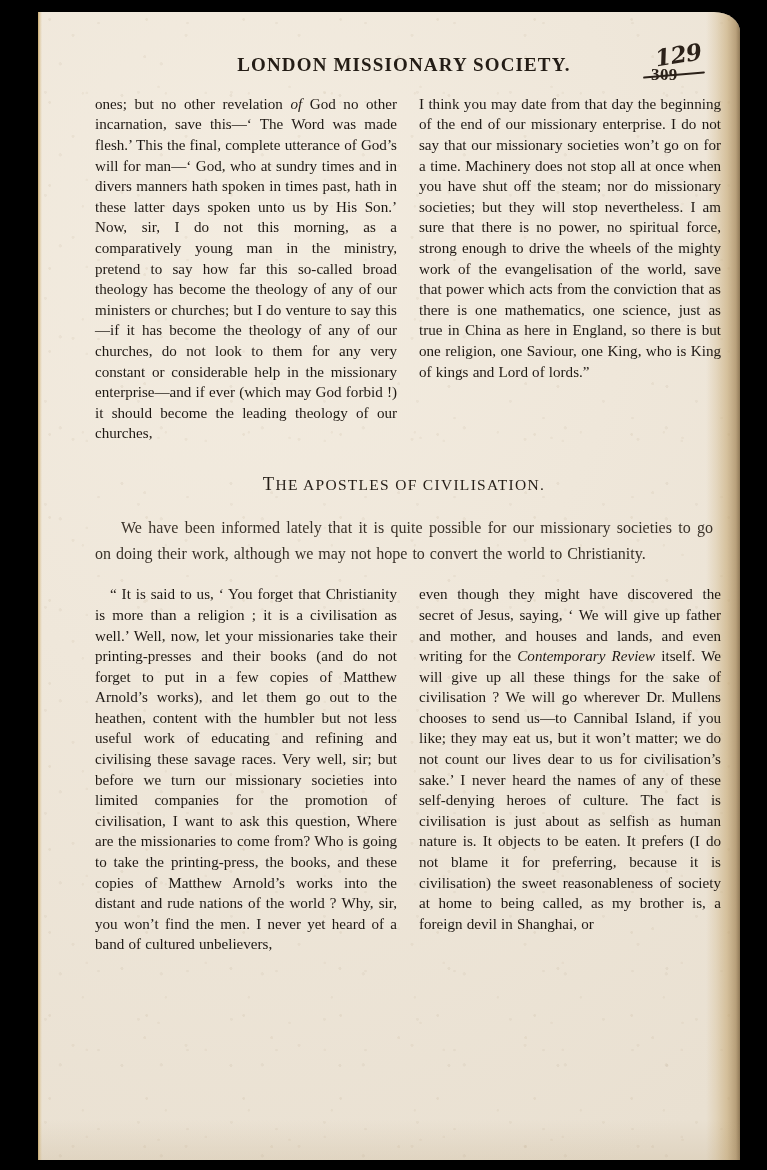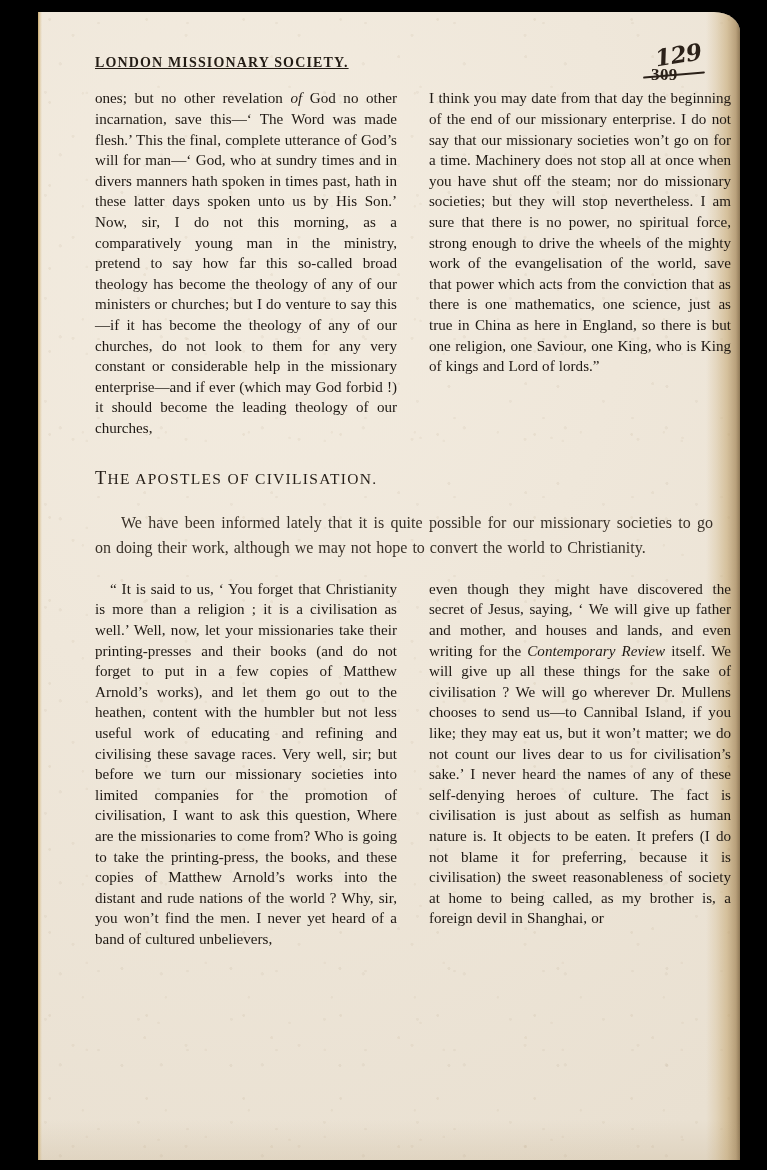--- a/index.html
+++ b/index.html
@@ -101,7 +101,8 @@
 
   
   #running-head {
-    font-size: 14px;
+    text-align: center;
+    font-size: 19px;
     letter-spacing: 1.15px;
     font-weight: 700;
     color: #241d16;
@@ -109,7 +110,6 @@
     font-variant: small-caps;
     text-transform: uppercase;
     line-height: 1.1;
-    text-decoration: underline;
   }
 
   

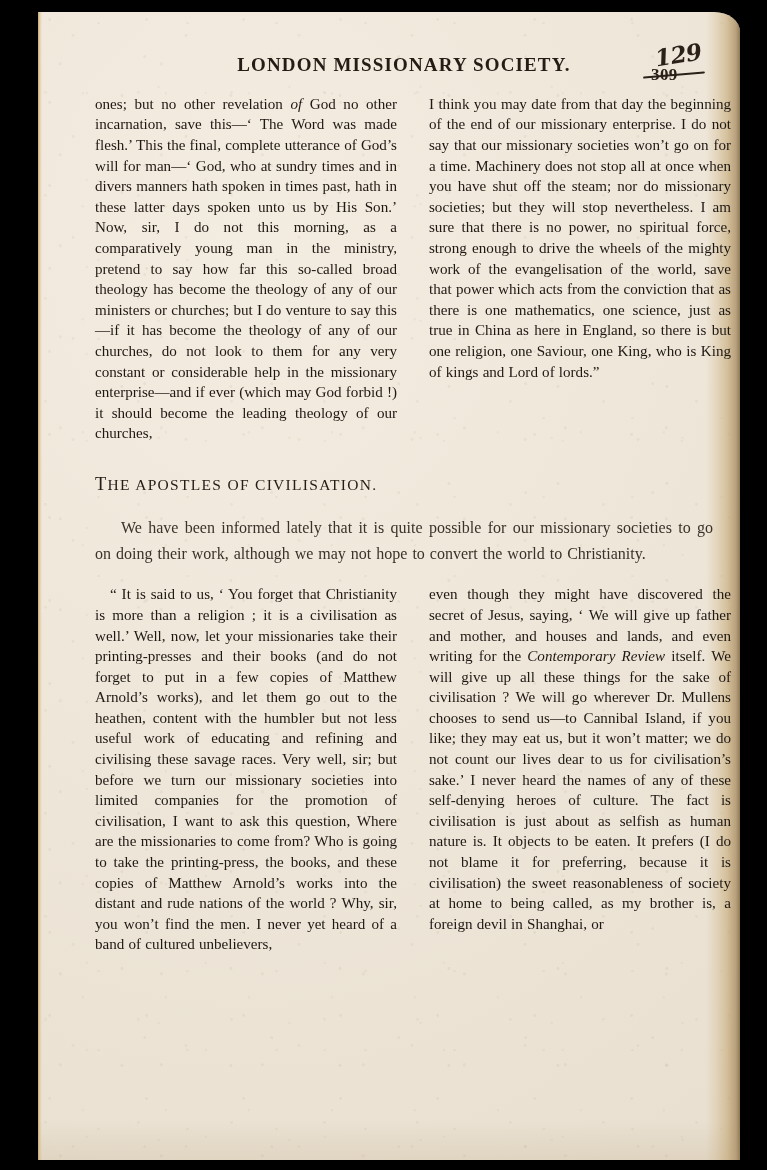--- a/index.html
+++ b/index.html
@@ -155,7 +155,7 @@
   
   .cols {
     display: flex;
-    gap: 32px;
+    gap: 22px;
     align-items: flex-start;
     justify-content: space-between;
   }

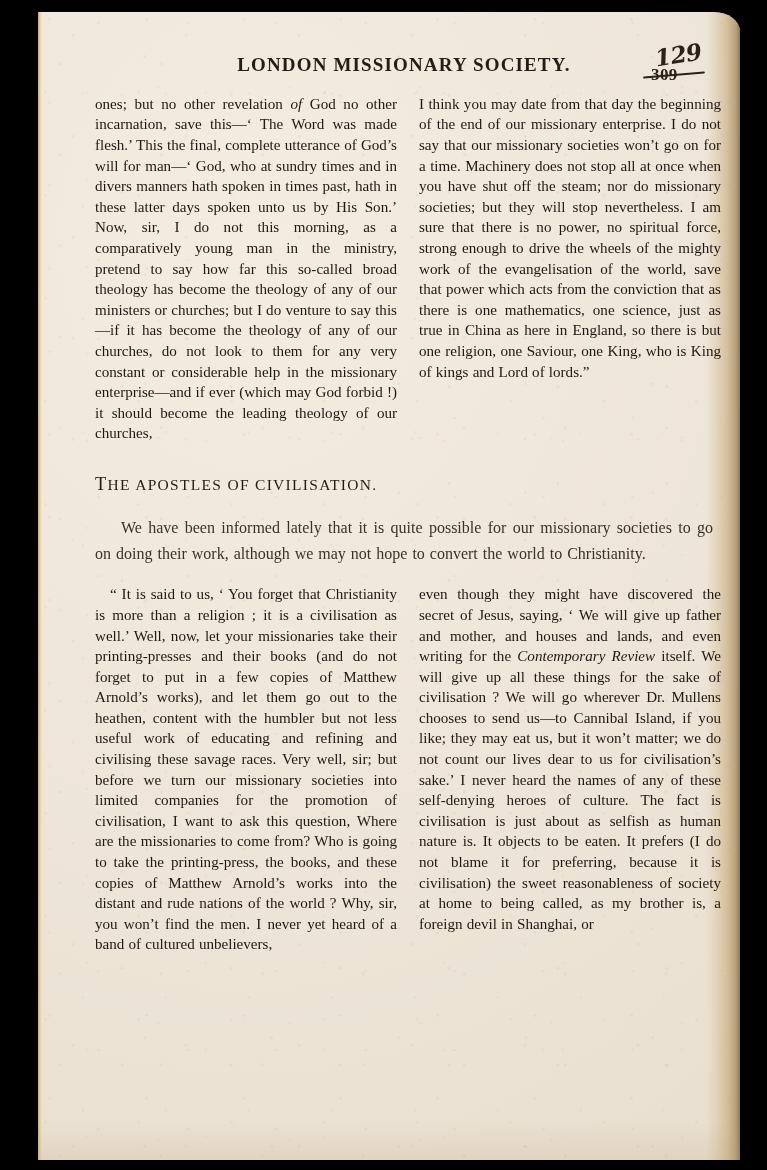--- a/index.html
+++ b/index.html
@@ -180,7 +180,7 @@
 
   
   #section-heading {
-    text-align: left;
+    text-align: center;
     font-size: 15.5px;
     letter-spacing: 1.3px;
     color: #241d16;

